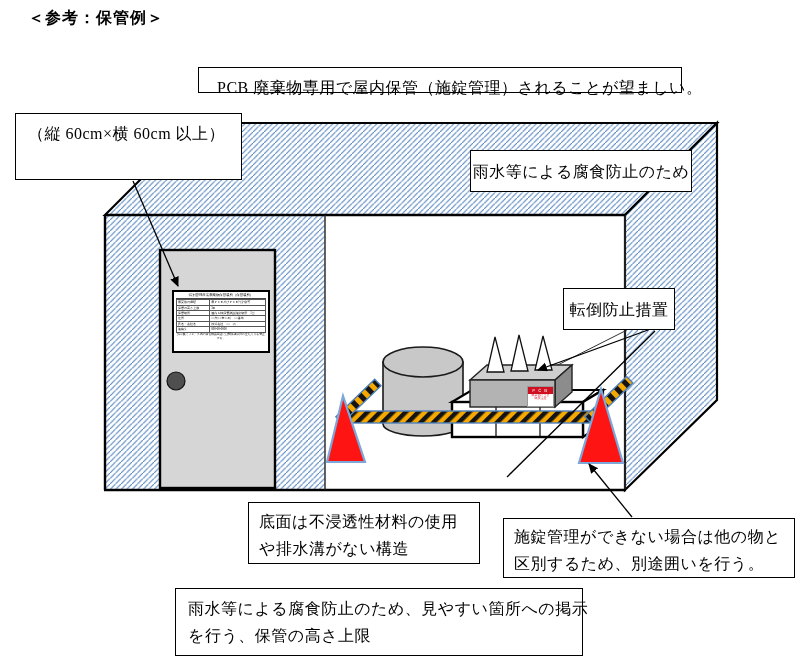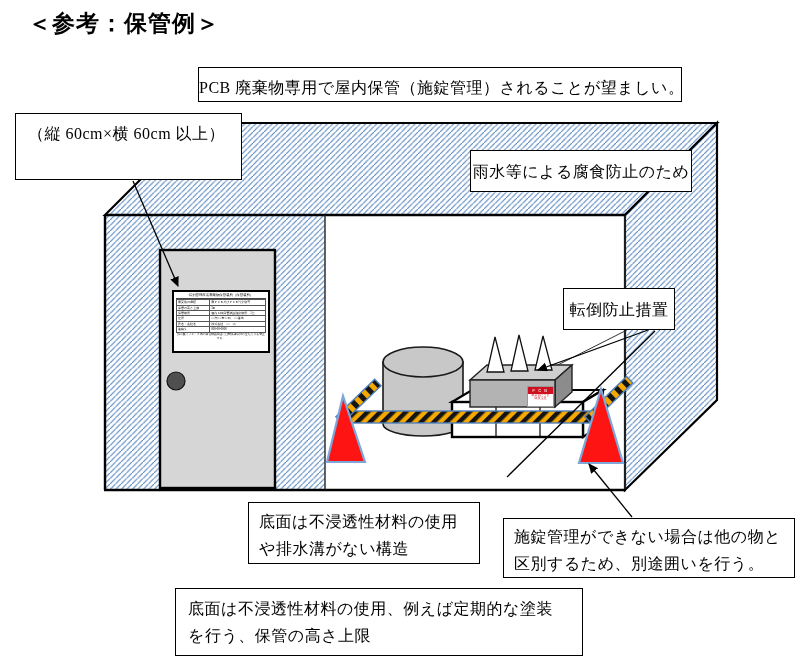--- a/index.html
+++ b/index.html
@@ -7,7 +7,7 @@
         font-family:"Liberation Serif","DejaVu Serif",serif;color:#000;}
   #diagram{position:absolute;left:0;top:0;}
   .title{position:absolute;left:28px;top:8px;font-family:"Liberation Sans","DejaVu Sans",sans-serif;
-         font-weight:bold;font-size:23px;letter-spacing:1px;}
+         font-weight:bold;font-size:16px;letter-spacing:1px;}
   .callout{position:absolute;background:#fff;border:1.5px solid #000;box-sizing:border-box;
            font-size:16px;line-height:27px;letter-spacing:0.5px;}
   .callout .ln{white-space:nowrap;}

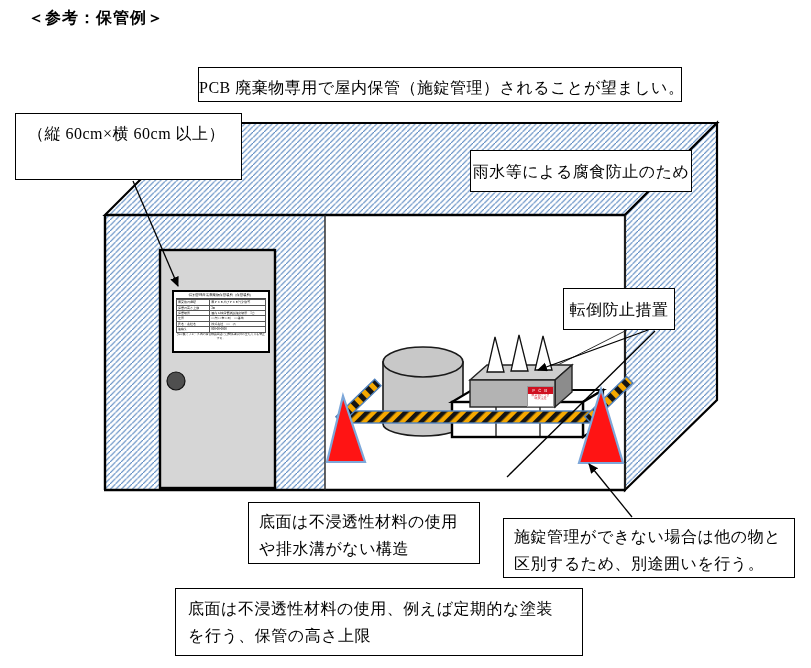--- a/index.html
+++ b/index.html
@@ -11,7 +11,7 @@
   .callout{position:absolute;background:#fff;border:1.5px solid #000;box-sizing:border-box;
            font-size:16px;line-height:27px;letter-spacing:0.5px;}
   .callout .ln{white-space:nowrap;}
-  .c-top{left:198px;top:67px;width:484px;height:35px;padding:6px 10px 0 0;}
+  .c-top{left:198px;top:67px;width:484px;height:26px;padding:6px 10px 0 18px;}
   .c-sign{left:15px;top:113px;width:227px;height:67px;padding:6px 0 0 12px;}
   .c-heater{left:470px;top:150px;width:222px;height:42px;padding:7px 0 0 0;text-align:center;}
   .c-tip{left:563px;top:288px;width:112px;height:42px;padding:7px 0 0 0;text-align:center;}

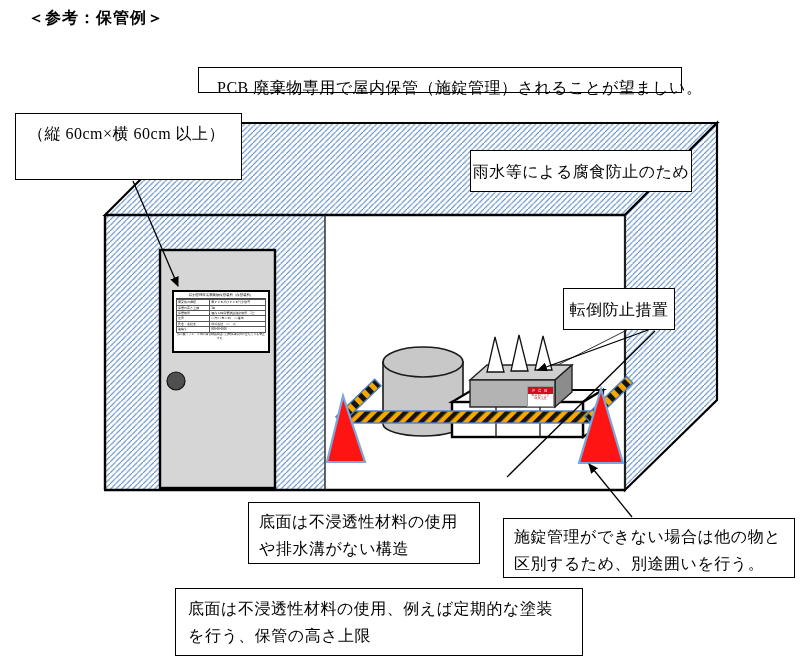--- a/index.html
+++ b/index.html
@@ -147,7 +147,7 @@
   </div>
 
   <div class="callout c-rain">
-    <div class="ln">底面は不浸透性材料の使用、例えば定期的な塗装</div>
+    <div class="ln">雨水等による腐食防止のため、見やすい箇所への掲示</div>
     <div class="ln">を行う、保管の高さ上限</div>
   </div>
 

